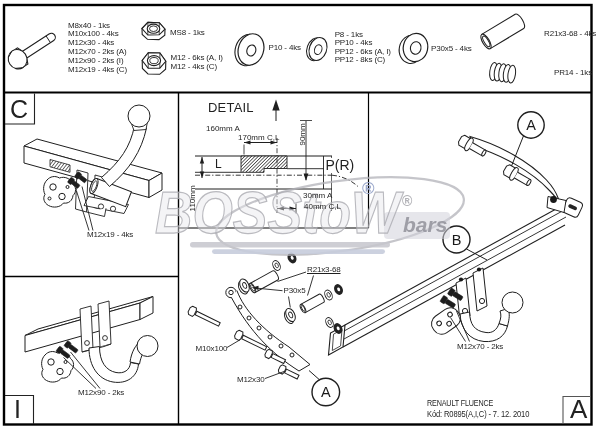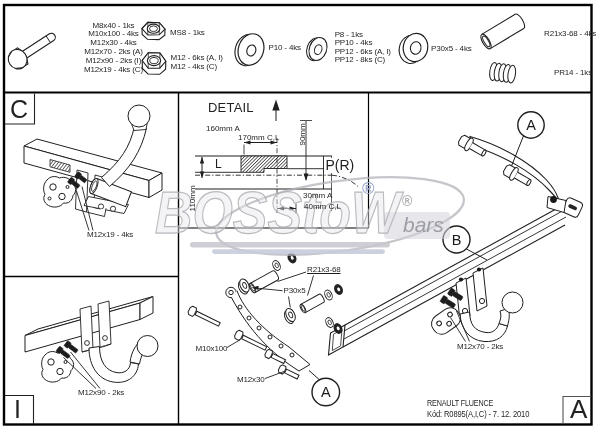--- a/index.html
+++ b/index.html
@@ -439,7 +439,7 @@
     <div id="wm-bars">bars</div>
   </div>
 
-  <div class="lbl f8 parts" style="left:84px;top:21.5px;text-align:center;">
+  <div class="lbl f8 parts" style="left:68px;top:21.5px;">
     <span class="ln">M8x40 - 1ks</span>
     <span class="ln">M10x100 - 4ks</span>
     <span class="ln">M12x30 - 4ks</span>

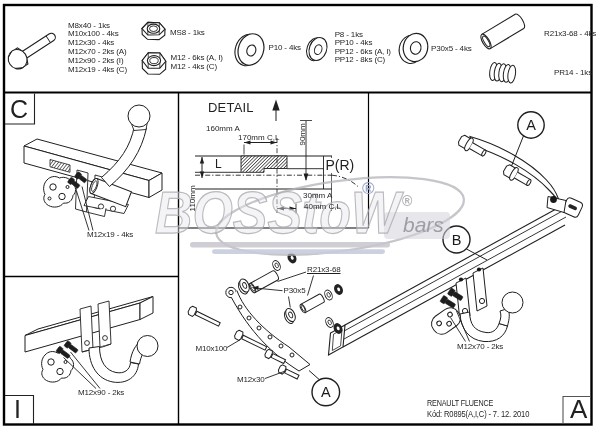--- a/index.html
+++ b/index.html
@@ -22,7 +22,7 @@
   #wm-reg-gray{position:absolute;left:402px;top:192.5px;font-size:14px;color:rgba(168,168,174,0.9);font-weight:bold;}
   #wm-bars-box{position:absolute;left:384px;top:212px;width:66px;height:27px;border-radius:4px;
                background:rgba(210,210,218,0.55);}
-  #wm-bars{position:absolute;left:403px;top:213px;font-size:21px;font-weight:normal;font-style:italic;
+  #wm-bars{position:absolute;left:403px;top:213px;font-size:21px;font-weight:bold;font-style:italic;
            color:rgba(150,150,158,0.9);text-align:right;}
 </style>
 </head>

